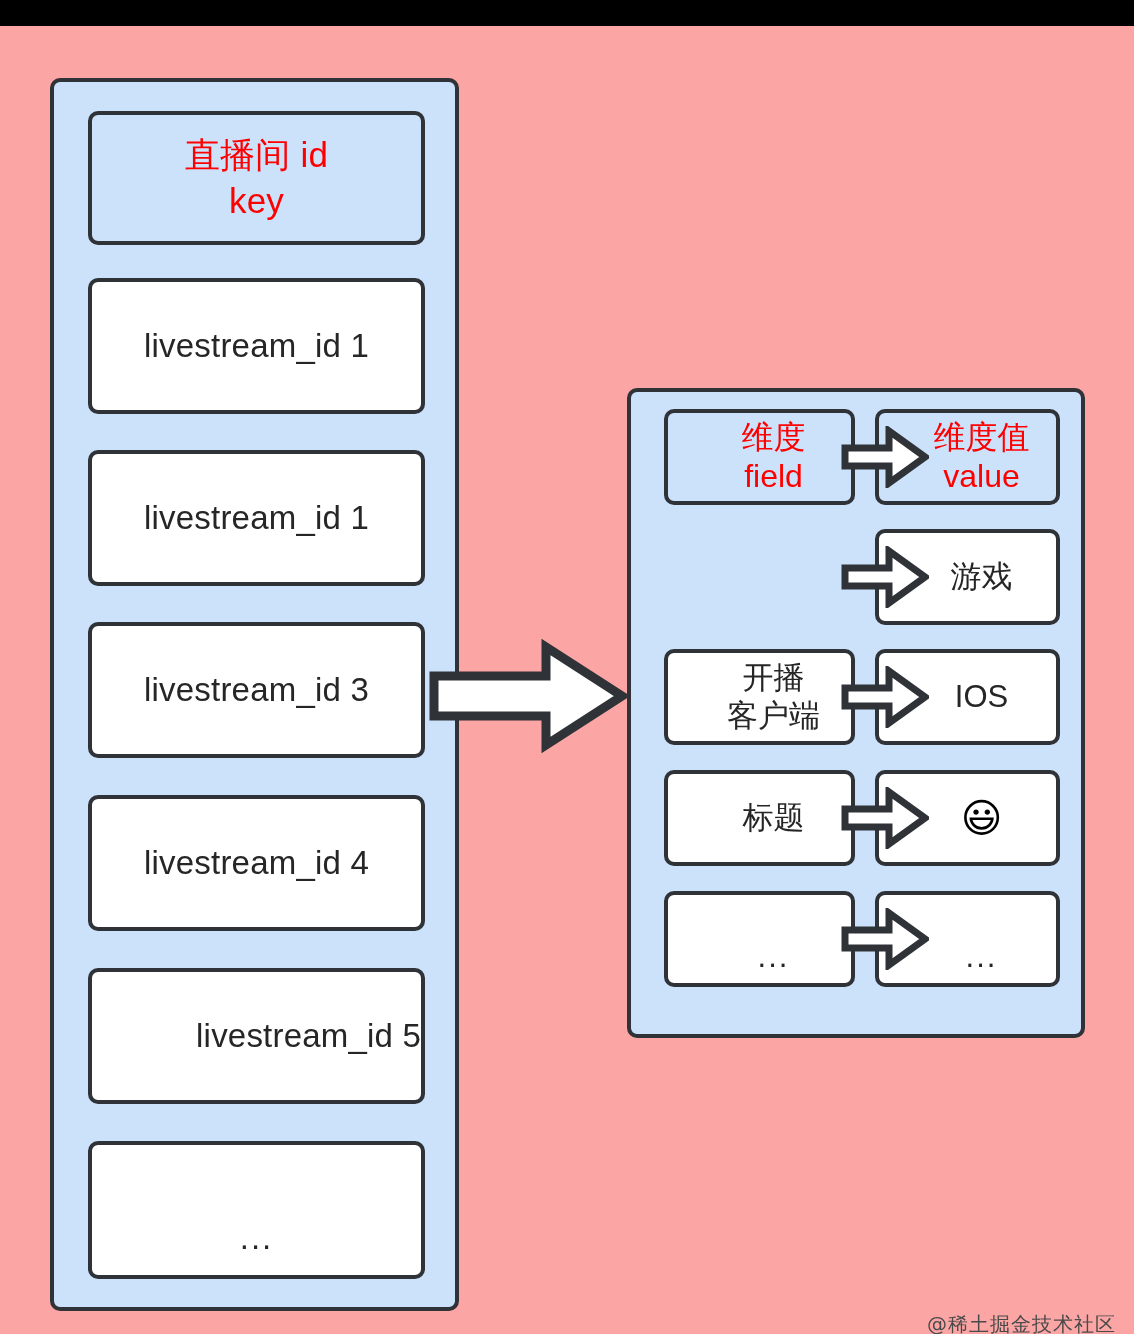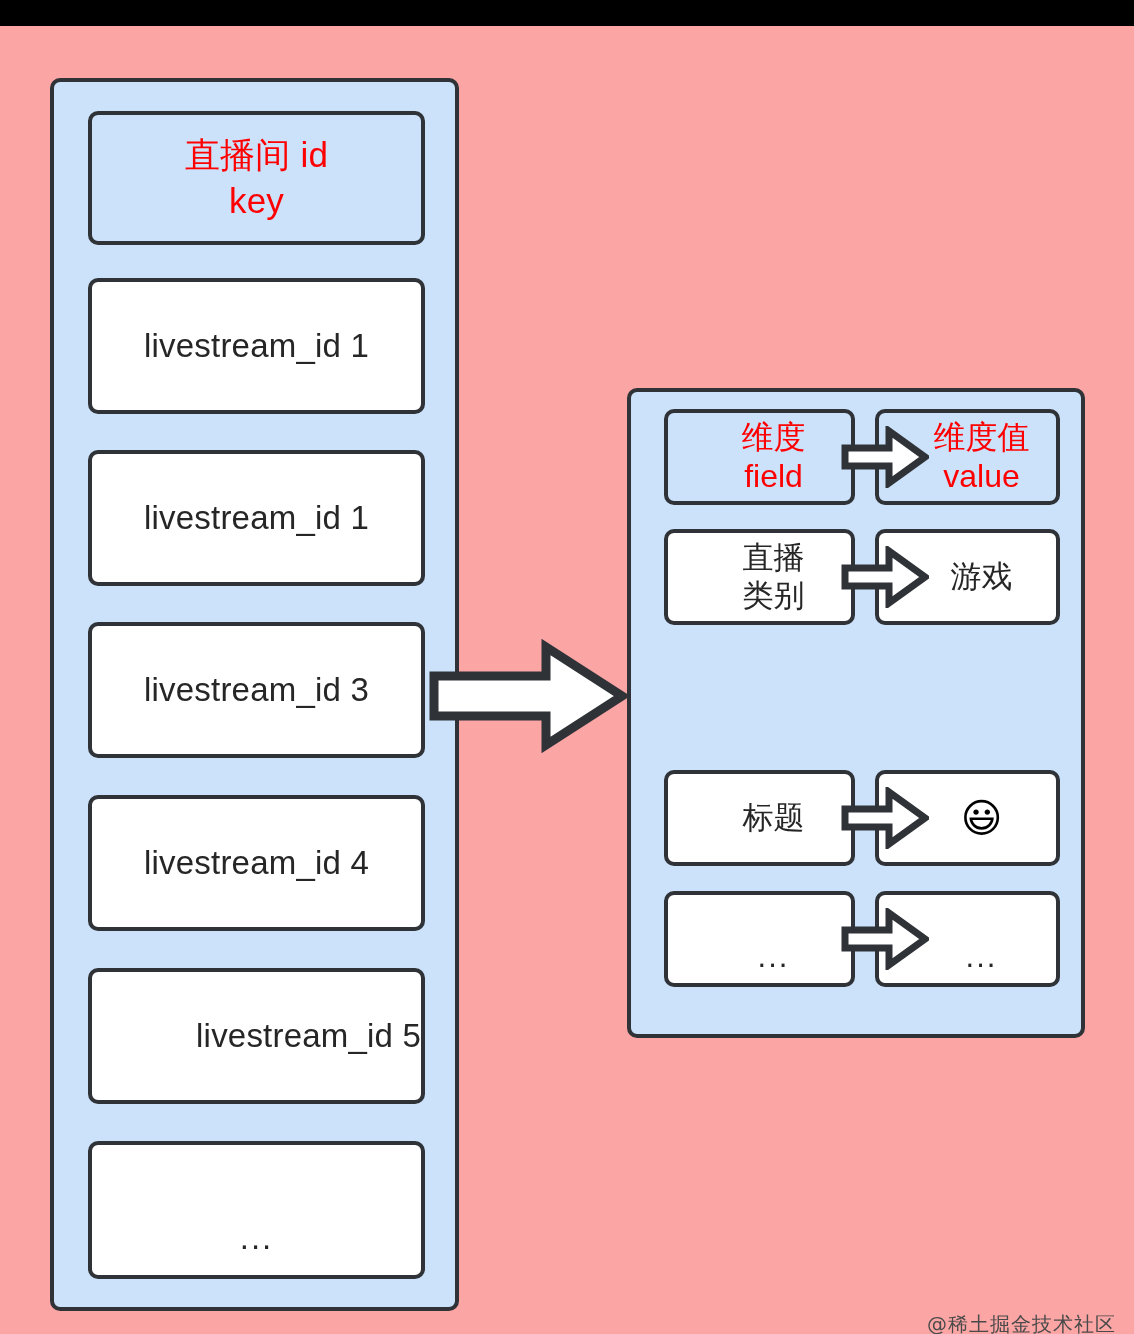--- a/index.html
+++ b/index.html
@@ -231,10 +231,6 @@
     </div>
 
     <div class="hash-row" style="top:137px;">
-      <div class="hash-cell field">
-        <div class="cell-text">直播
-类别</div>
-      </div>
       <div class="row-arrow">
         <svg viewBox="0 0 88 62" width="88" height="62" aria-hidden="true">
           <polygon points="4,22 48,22 48,5 84,31 48,57 48,40 4,40" fill="#ffffff" stroke="#2f3338" stroke-width="7" stroke-linejoin="miter"></polygon>

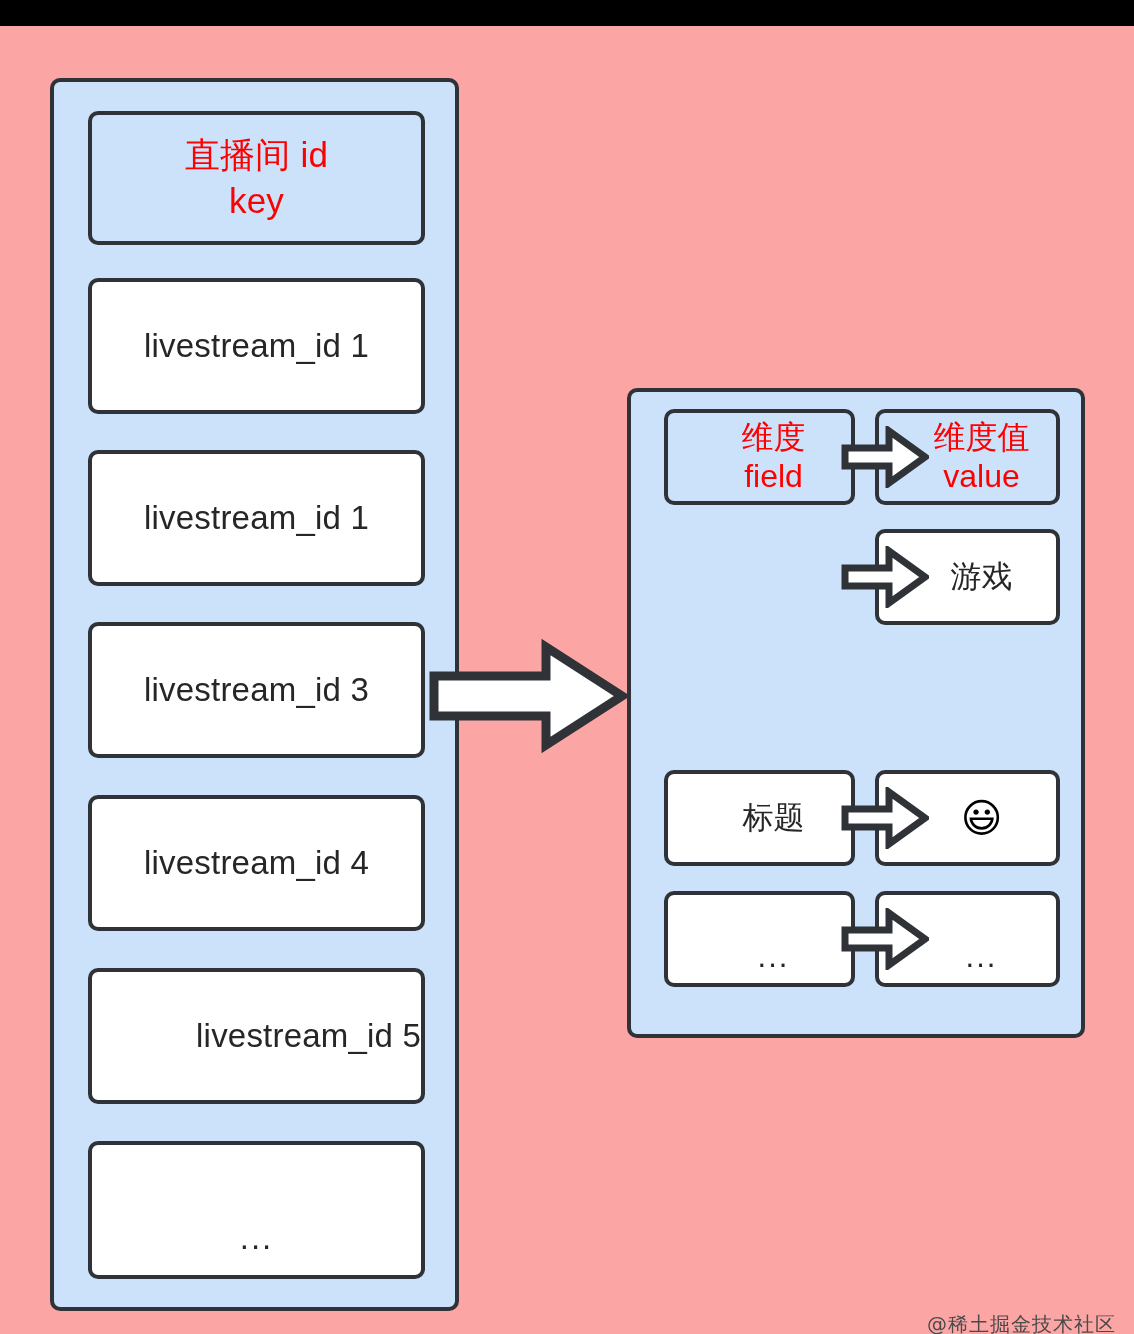--- a/index.html
+++ b/index.html
@@ -241,6 +241,20 @@
       </div>
     </div>
 
+    <div class="hash-row" style="top:257px;">
+      <div class="hash-cell field">
+        <div class="cell-text">开播
+客户端</div>
+      </div>
+      <div class="row-arrow">
+        <svg viewBox="0 0 88 62" width="88" height="62" aria-hidden="true">
+          <polygon points="4,22 48,22 48,5 84,31 48,57 48,40 4,40" fill="#ffffff" stroke="#2f3338" stroke-width="7" stroke-linejoin="miter"></polygon>
+        </svg>
+      </div>
+      <div class="hash-cell value">
+        <div class="cell-text">IOS</div>
+      </div>
+    </div>
 
     <div class="hash-row" style="top:378px;">
       <div class="hash-cell field">

